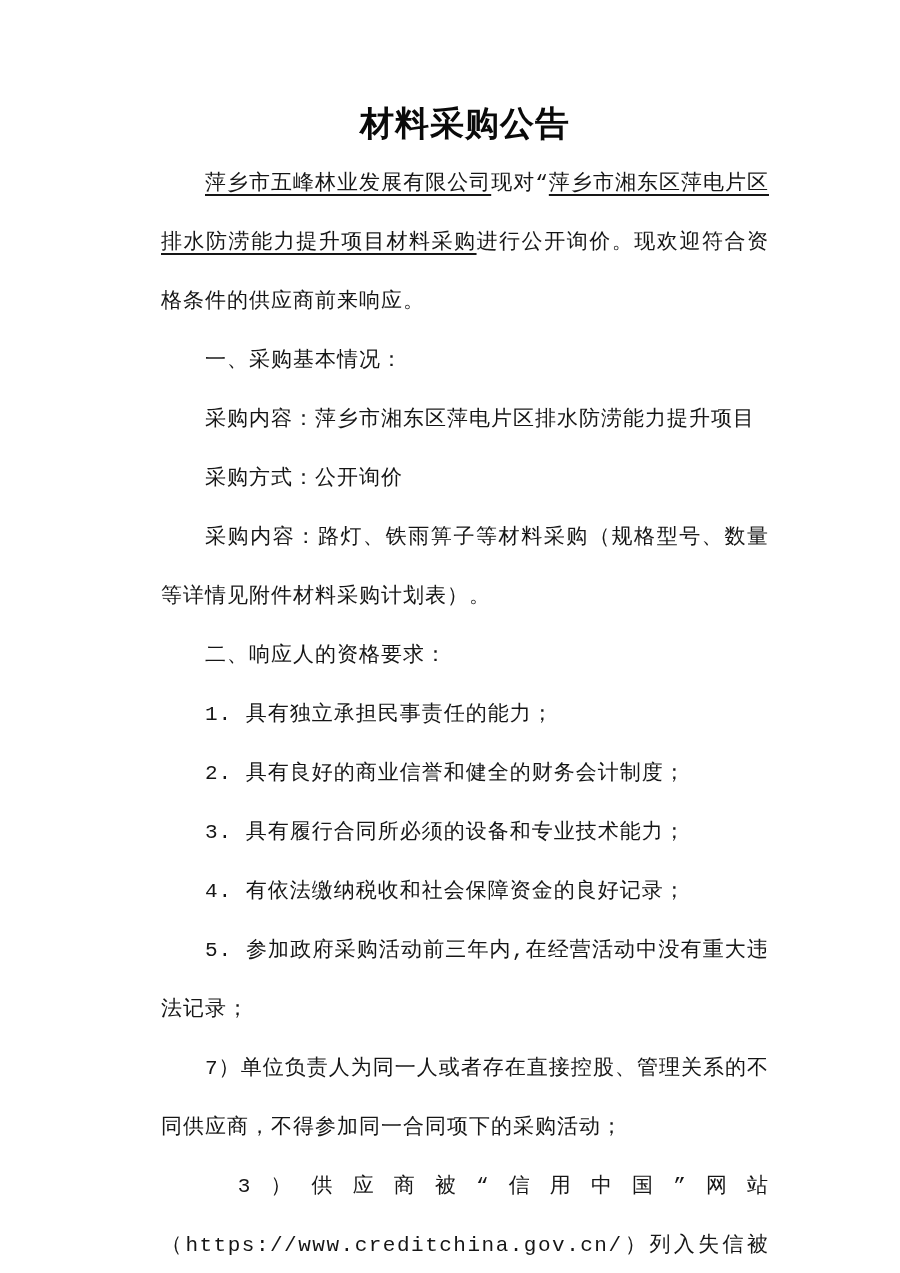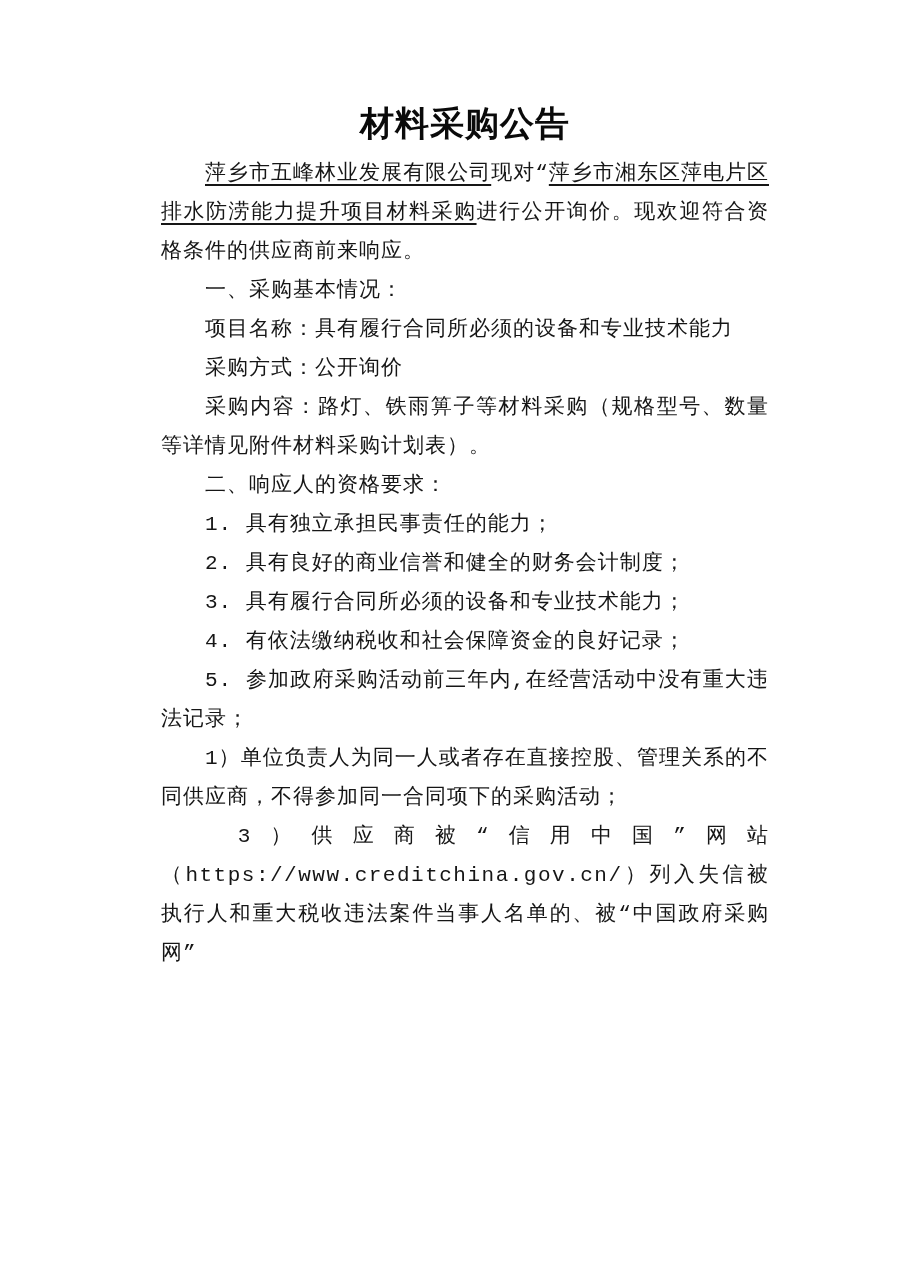--- a/index.html
+++ b/index.html
@@ -31,7 +31,7 @@
   .doc-body p {
     margin: 0;
     font-size: 21px;
-    line-height: 39px;
+    line-height: 59px;
     letter-spacing: 1px;
     text-align: justify;
     text-indent: 44px;

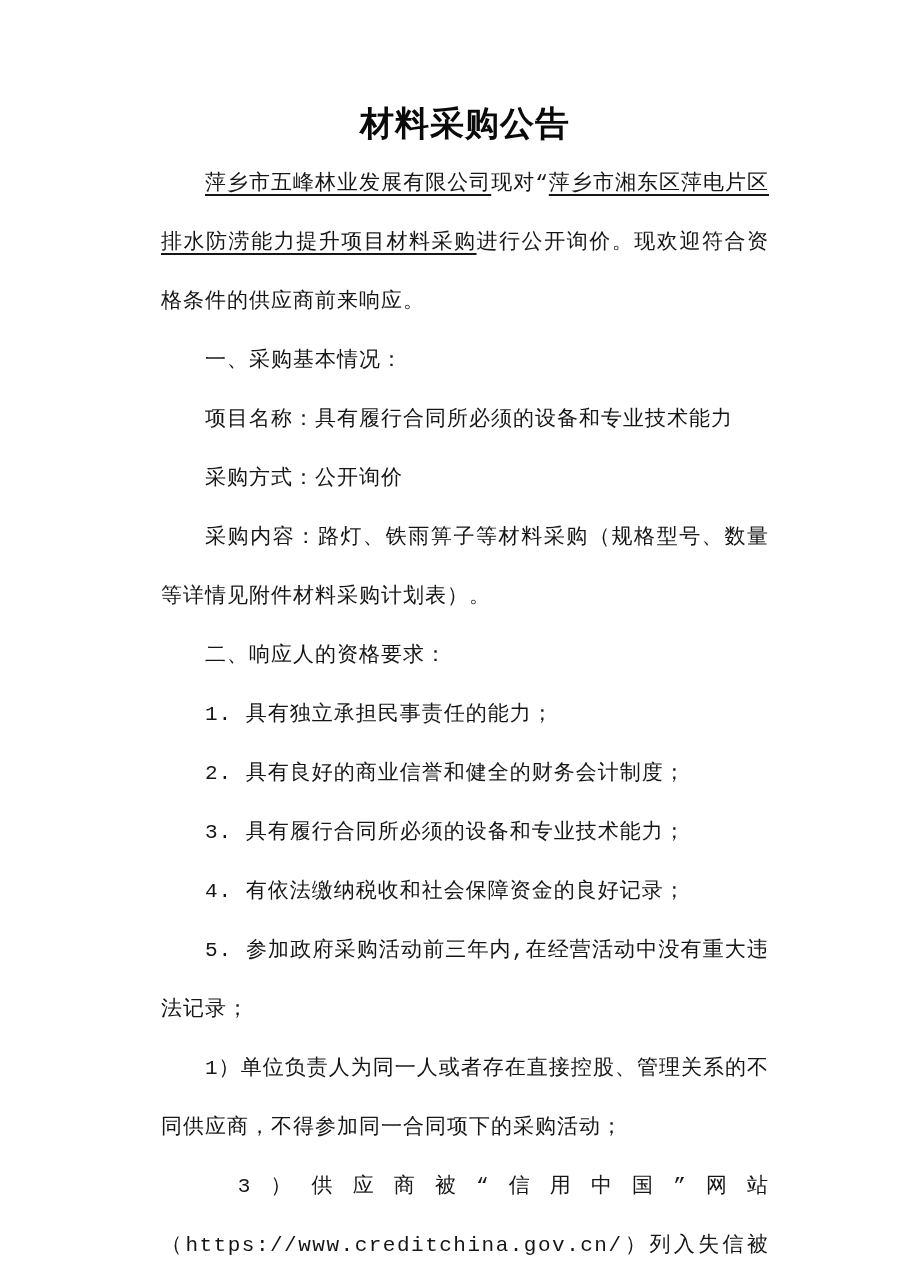--- a/index.html
+++ b/index.html
@@ -60,7 +60,7 @@
 
     <p>一、采购基本情况：</p>
 
-    <p>项目名称：具有履行合同所必须的设备和专业技术能力</p>
+    <p>采购内容：萍乡市湘东区萍电片区排水防涝能力提升项目</p>
 
     <p>采购方式：公开询价</p>
 

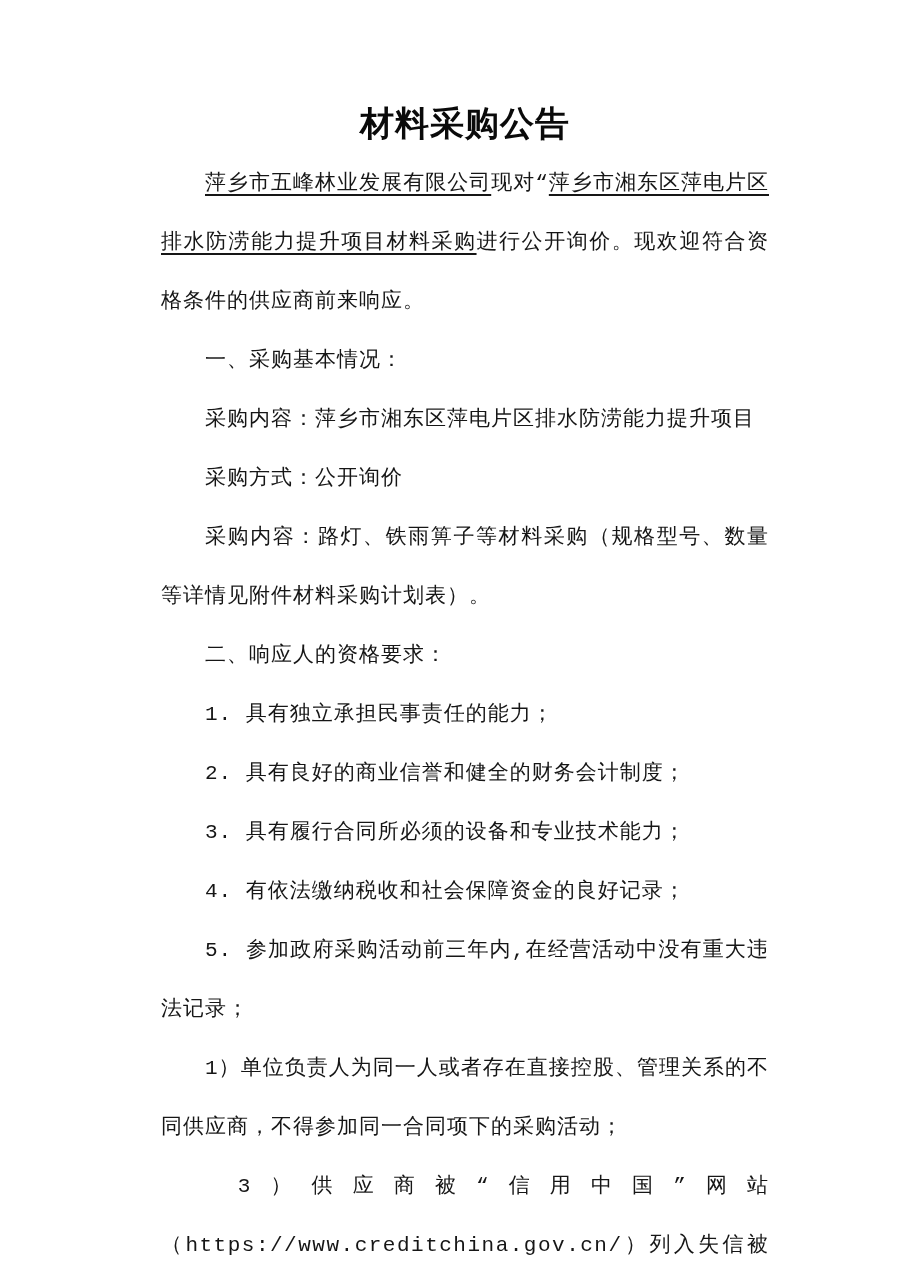--- a/index.html
+++ b/index.html
@@ -79,7 +79,7 @@
     <p>5. 参加政府采购活动前三年内,在经营活动中没有重大违法记录；</p>
 
 
-    <p>1）单位负责人为同一人或者存在直接控股、管理关系的不同供应商，不得参加同一合同项下的采购活动；</p>
+    <p>7）单位负责人为同一人或者存在直接控股、管理关系的不同供应商，不得参加同一合同项下的采购活动；</p>
 
 
     <p><span> 3）供应商被“信用中国”网站（</span><span class="url">https://www.creditchina.gov.cn/</span><span>）列入失信被执行人和重大税收违法案件当事人名单的、被“中国政府采购网”</span></p>

